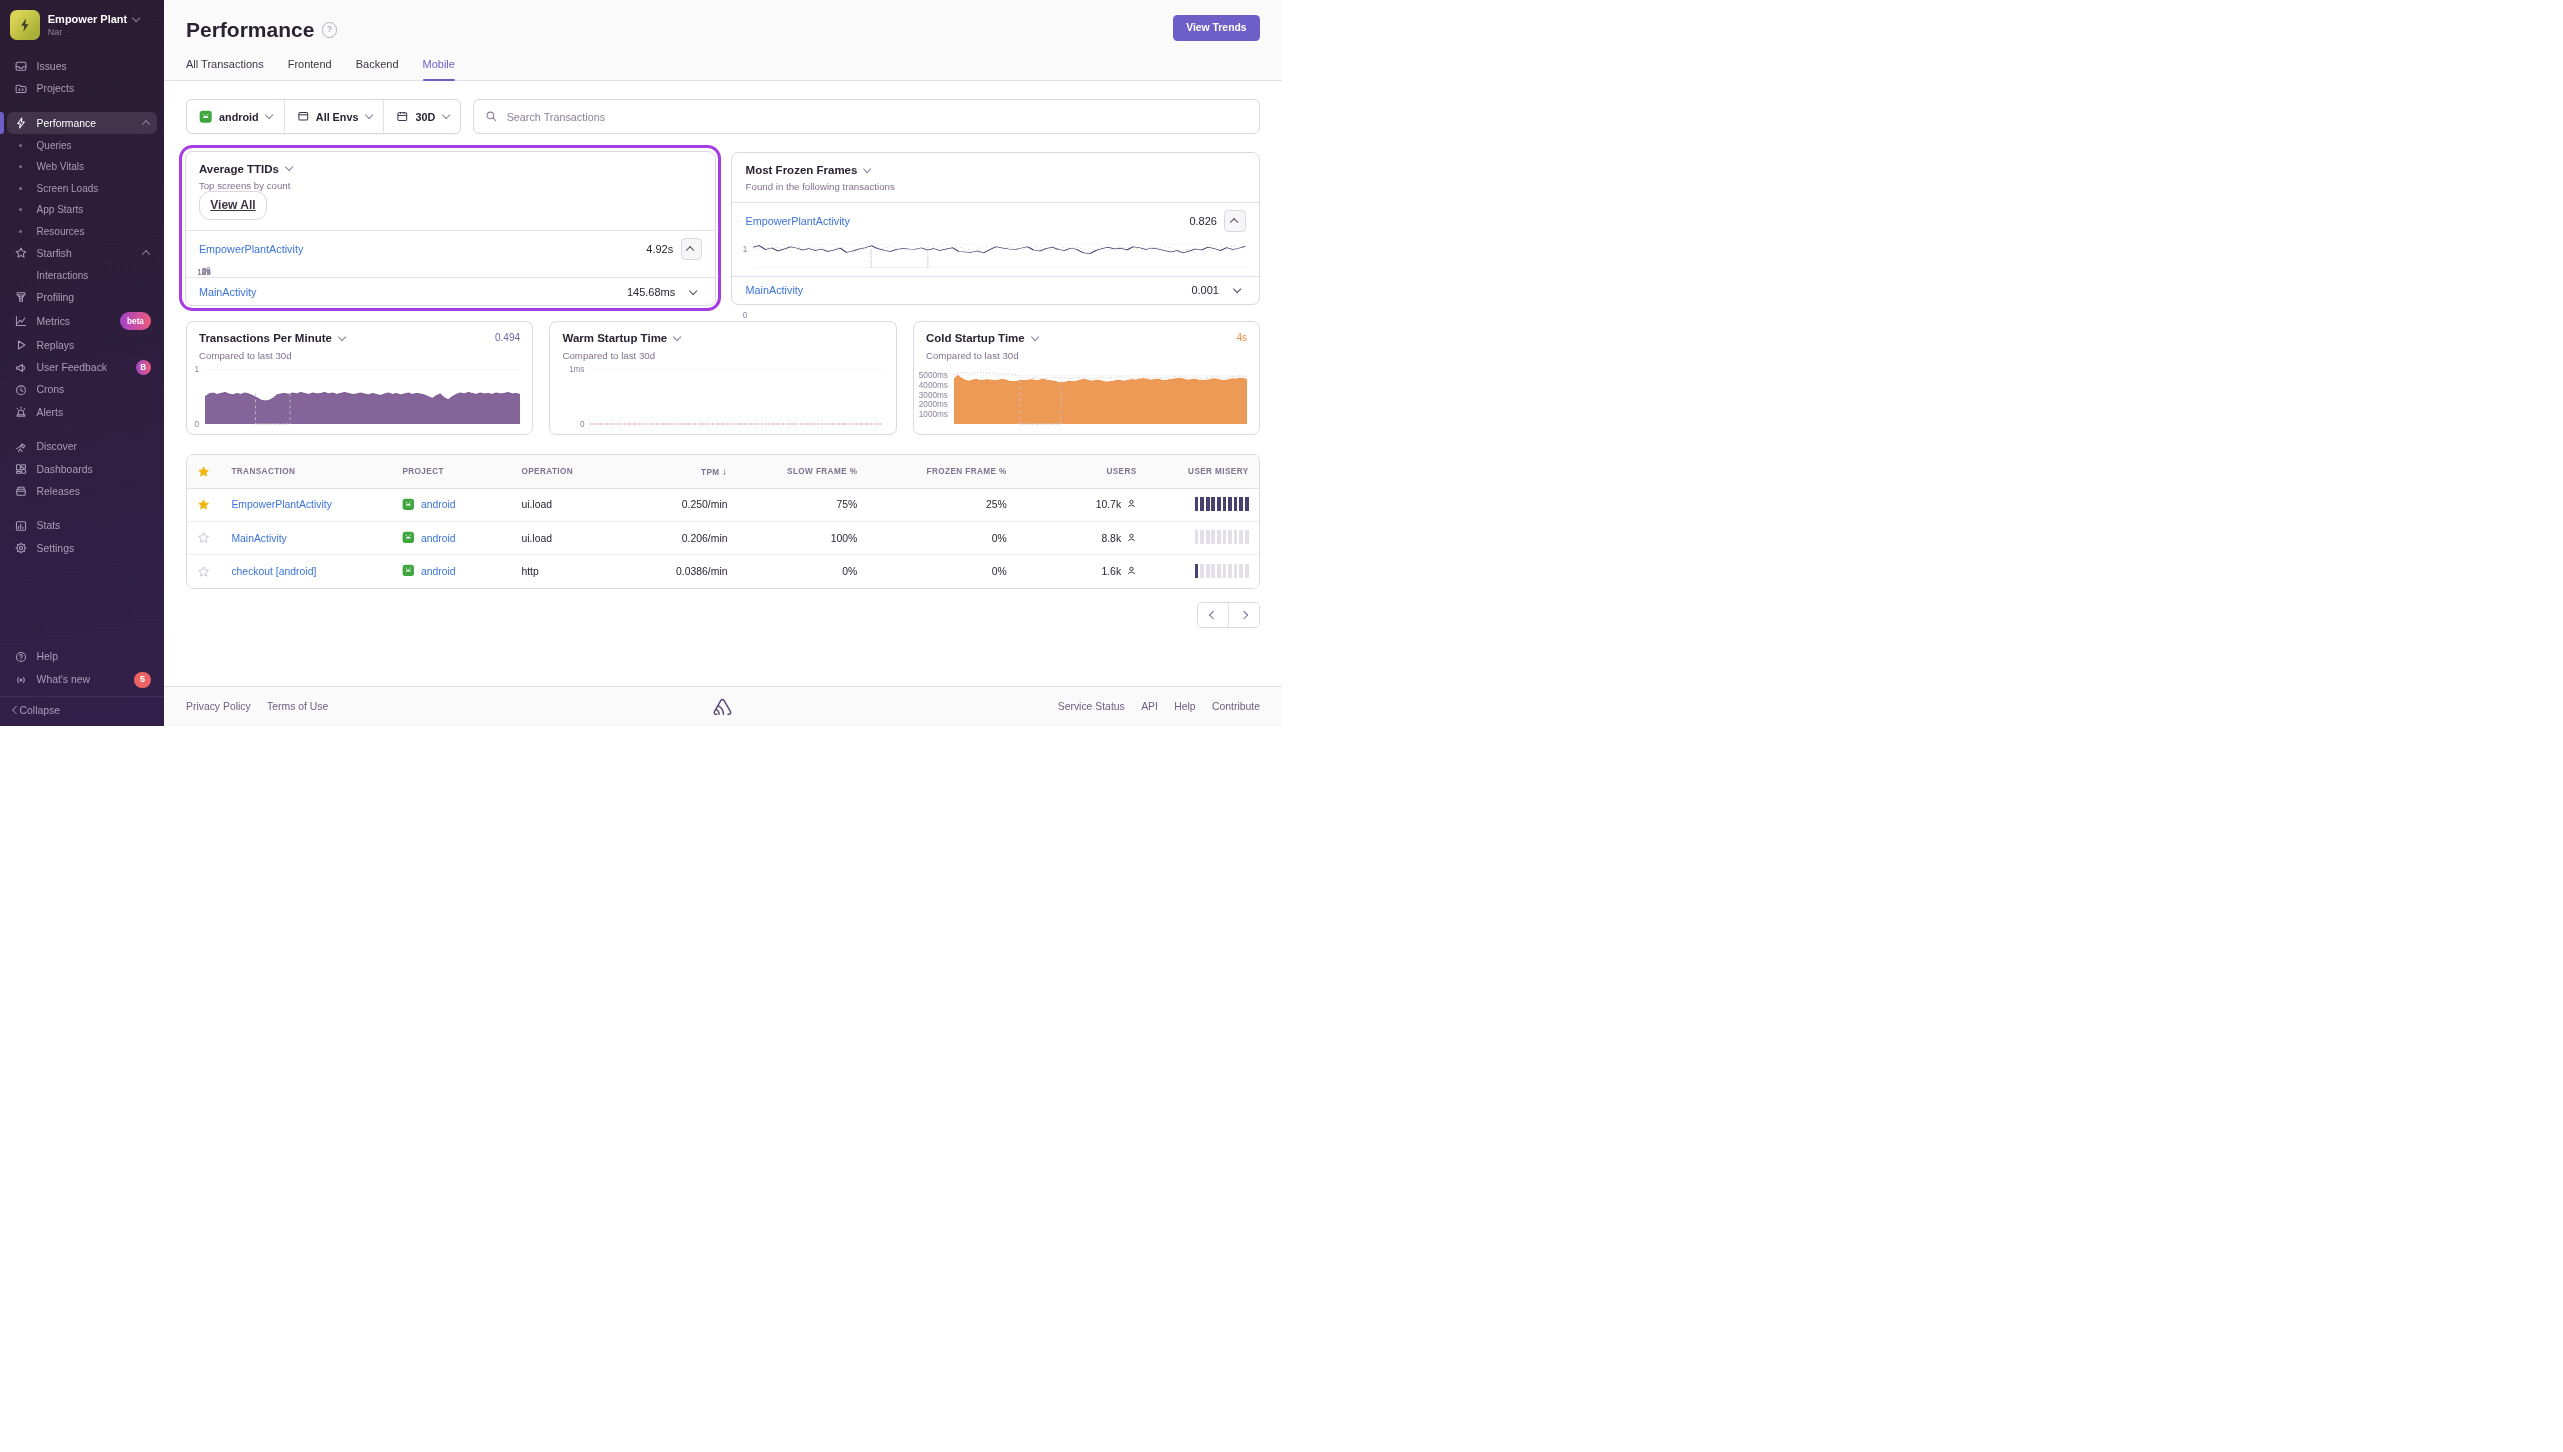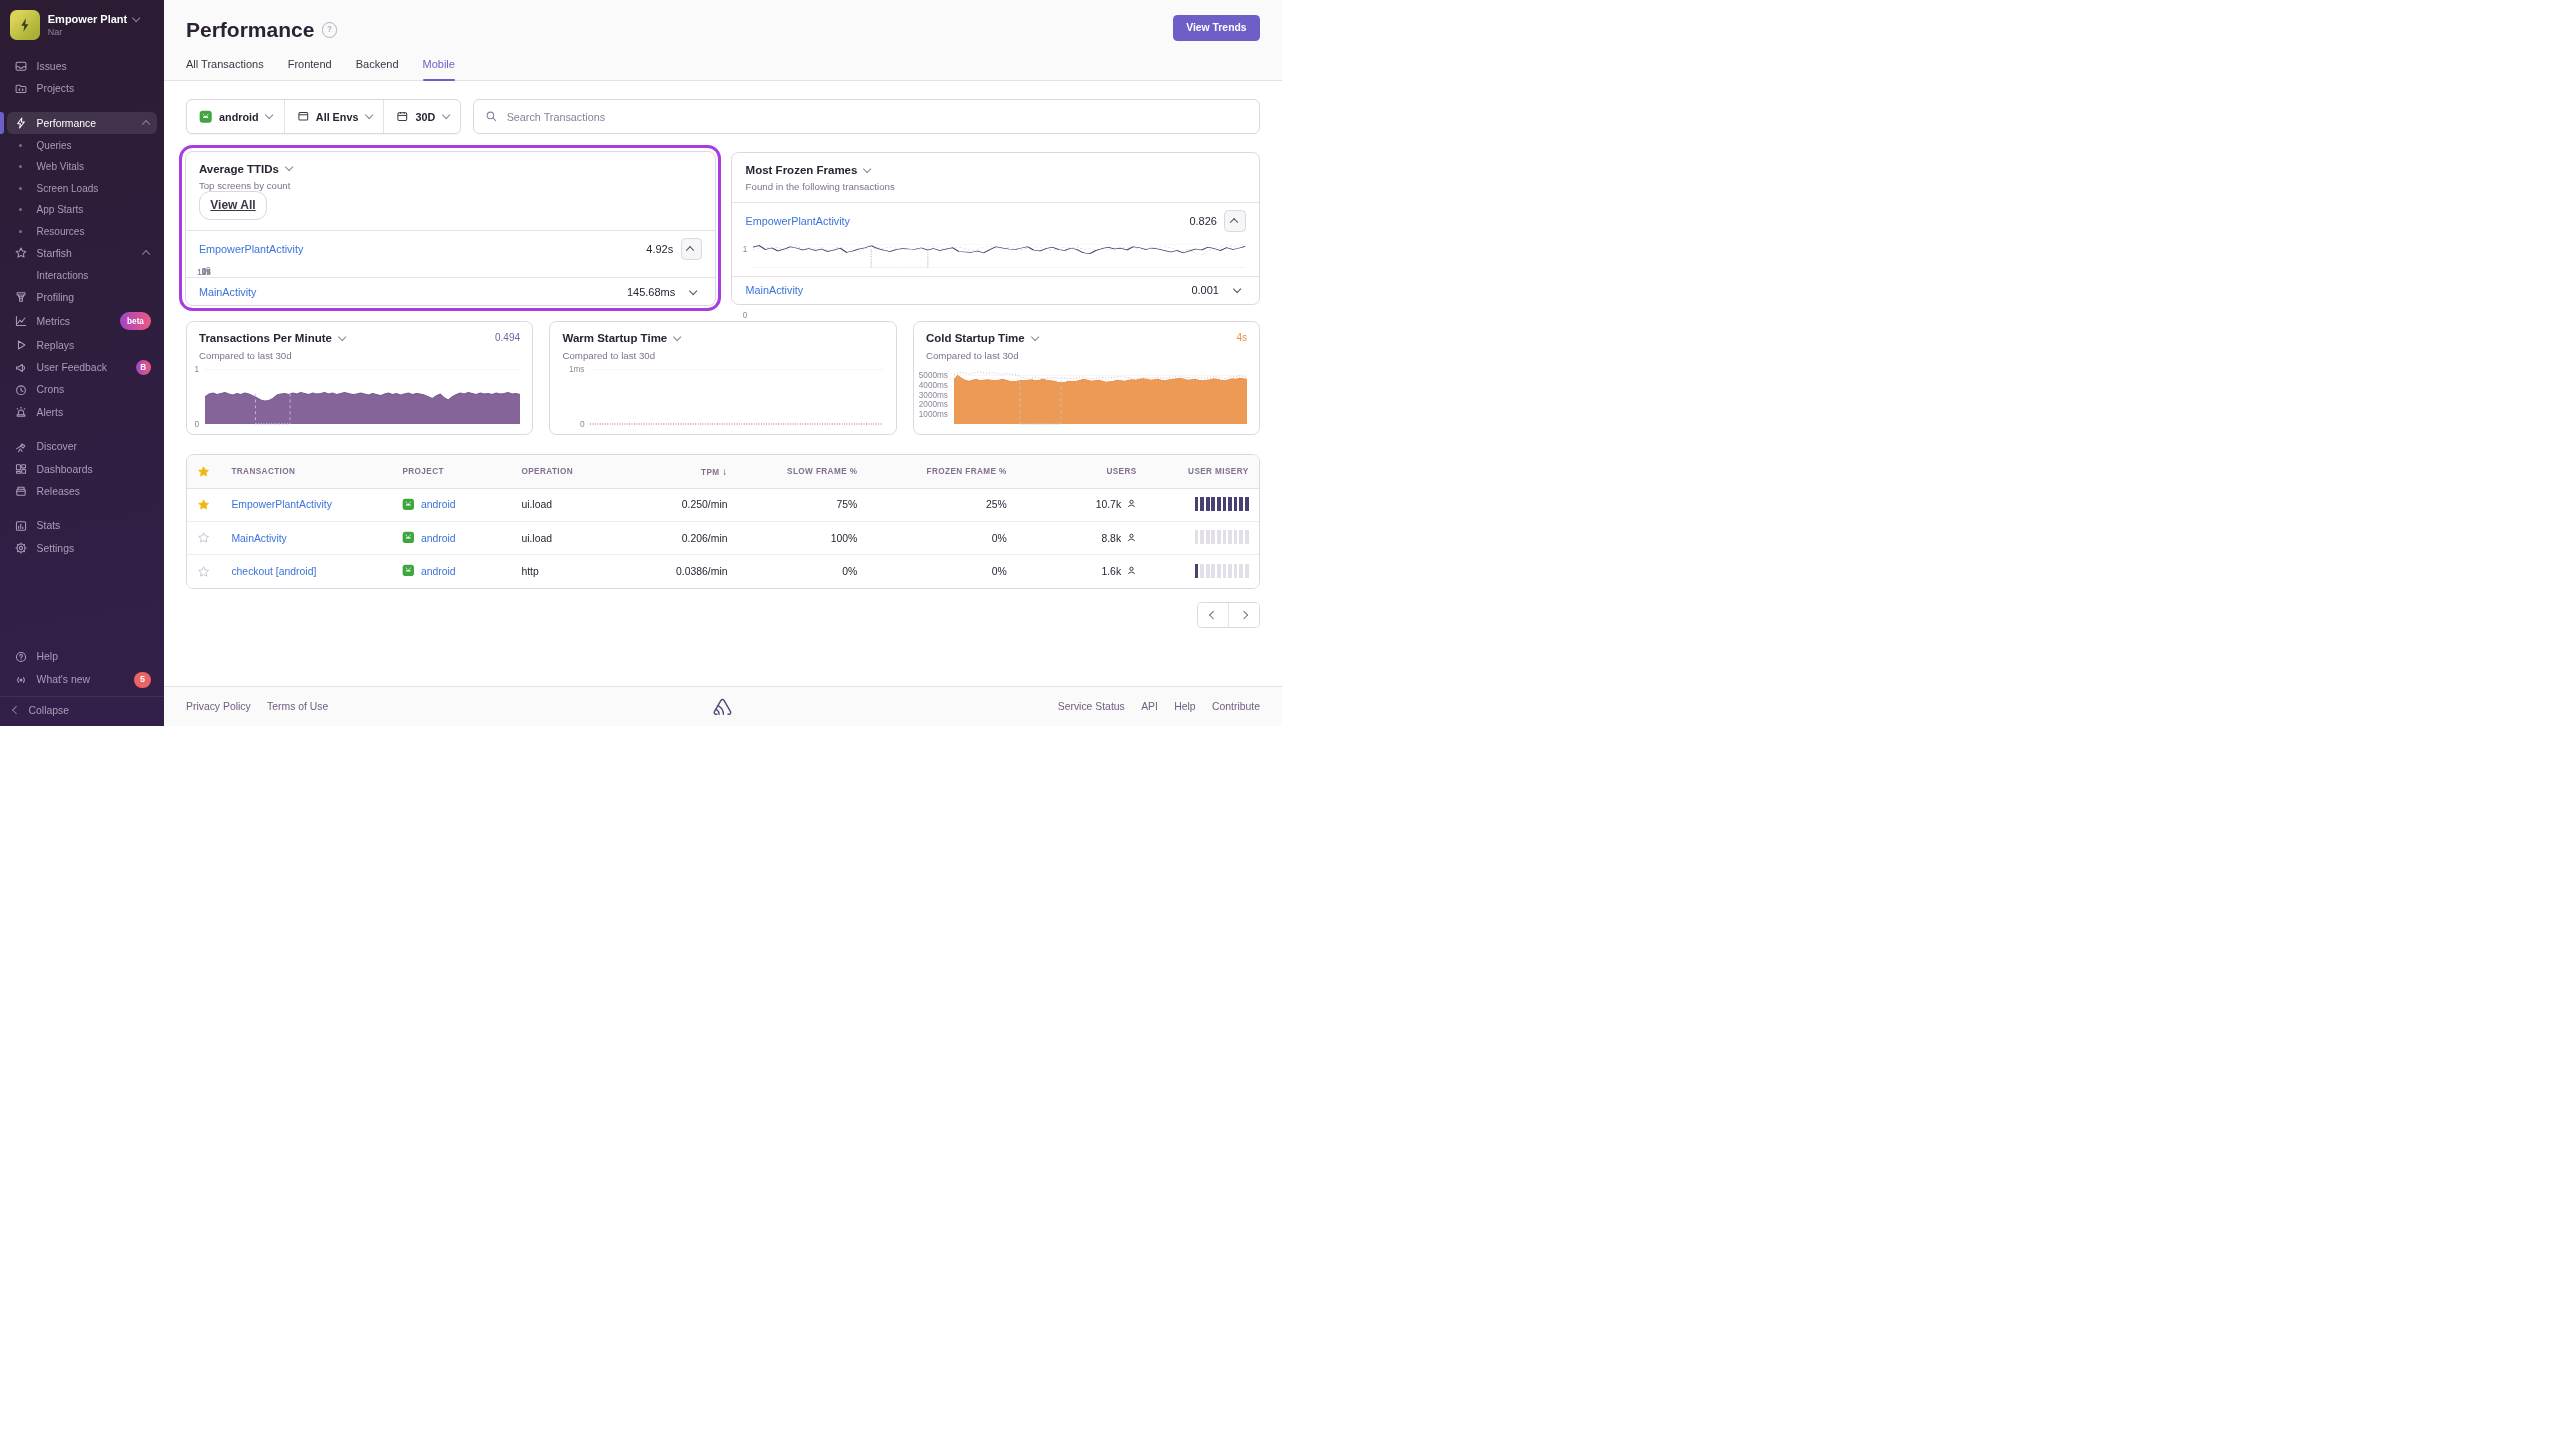--- a/index.html
+++ b/index.html
@@ -42,7 +42,7 @@
   .badge-red{font-size:9px;font-weight:700;color:#fff;min-width:16.4px;height:16.4px;border-radius:50%;
     display:flex;align-items:center;justify-content:center;background:#eb6363;}
   .side-bottom{margin-top:auto;padding:0 7.4px 4.5px;}
-  .collapse-row{border-top:0.7px solid rgba(255,255,255,0.08);padding:7.4px 13.4px 10.4px;display:flex;align-items:center;gap:9px;cursor:pointer;}
+  .collapse-row{border-top:0.7px solid rgba(255,255,255,0.08);padding:7.4px 13.4px 10.4px;display:flex;align-items:center;cursor:pointer;}
   
   .chev{display:inline-block;width:5.2px;height:5.2px;border-right:1.3px solid currentColor;border-bottom:1.3px solid currentColor;}
   .chev.down{transform:rotate(45deg) translateY(-1.5px);}

